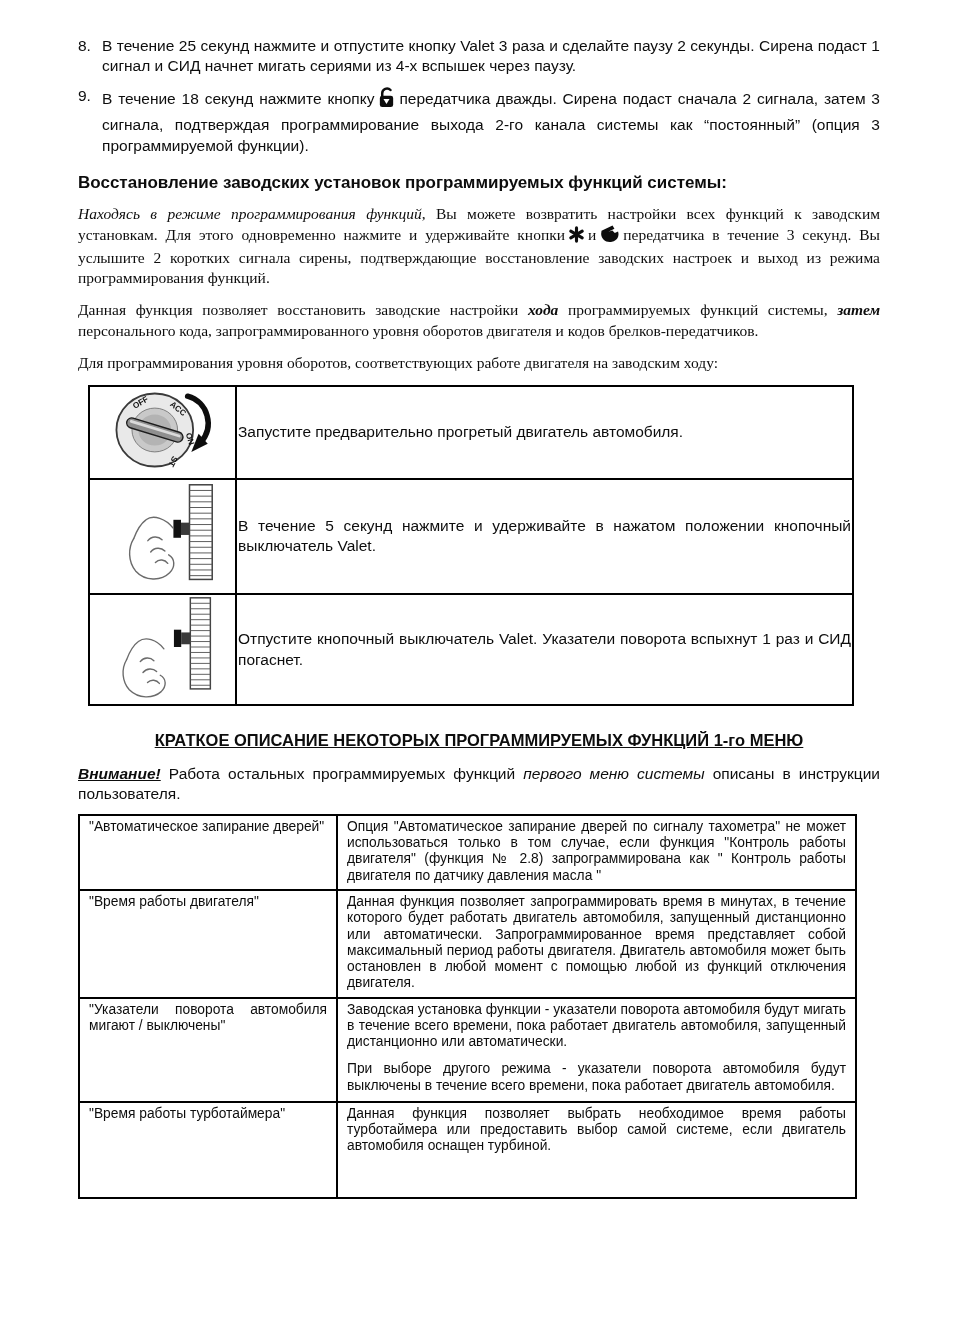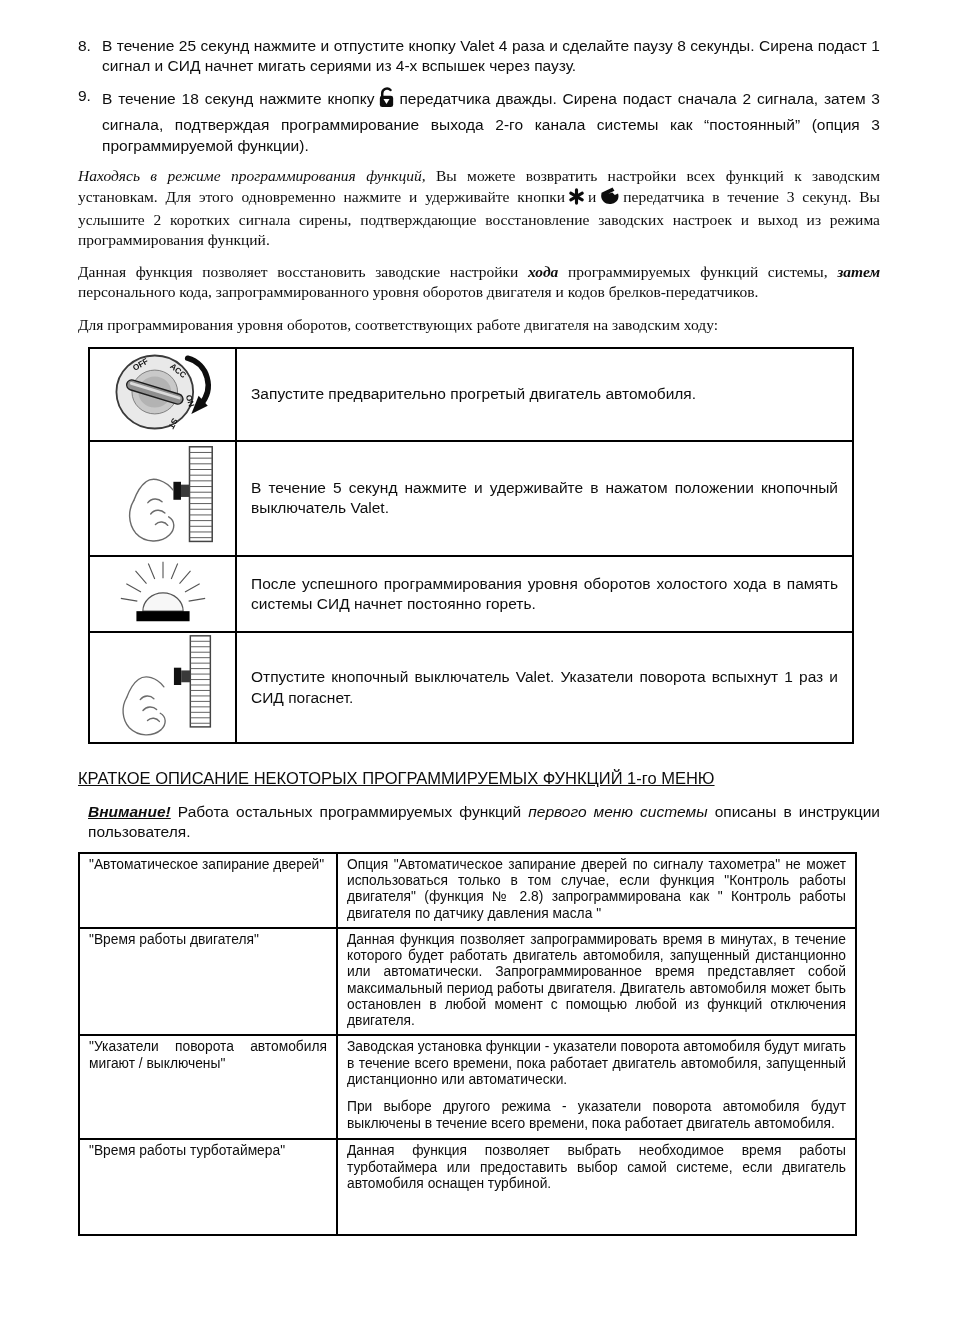--- a/index.html
+++ b/index.html
@@ -54,7 +54,7 @@
 
   <div class="step">
     <div class="step-num">8.</div>
-    <div class="step-body">В течение 25 секунд нажмите и отпустите кнопку Valet 4 раза и сделайте паузу 8 секунды. Сирена подаст 1 сигнал и СИД начнет мигать сериями из 4-х вспышек через паузу.</div>
+    <div class="step-body">В течение 25 секунд нажмите и отпустите кнопку Valet 3 раза и сделайте паузу 2 секунды. Сирена подаст 1 сигнал и СИД начнет мигать сериями из 4-х вспышек через паузу.</div>
   </div>
 
   <div class="step">

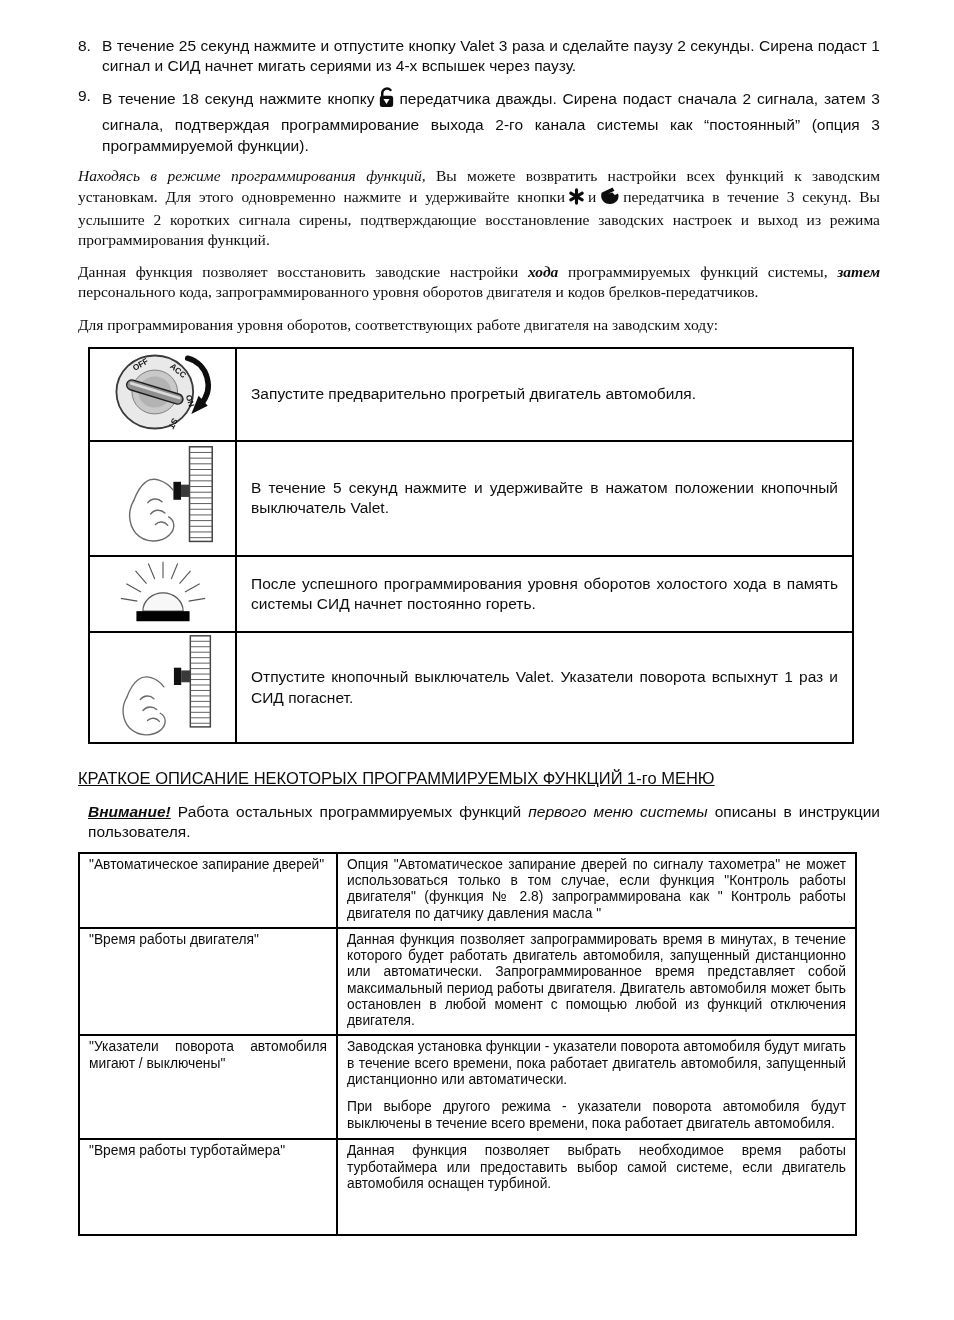--- a/index.html
+++ b/index.html
@@ -67,6 +67,7 @@
   </div>
 
 
+  <div class="h-bold">Восстановление заводских установок программируемых функций системы:</div>
 
   <p class="para"><span class="it">Находясь в режиме программирования функций</span><span>, Вы можете возвратить настройки всех функций к заводским установкам. Для этого одновременно нажмите и удерживайте кнопки</span><span class="inline-icon-sm"><svg width="17" height="17" viewBox="0 0 18 18">
           <g stroke="#0d0d0d" stroke-width="3.3" stroke-linecap="round">

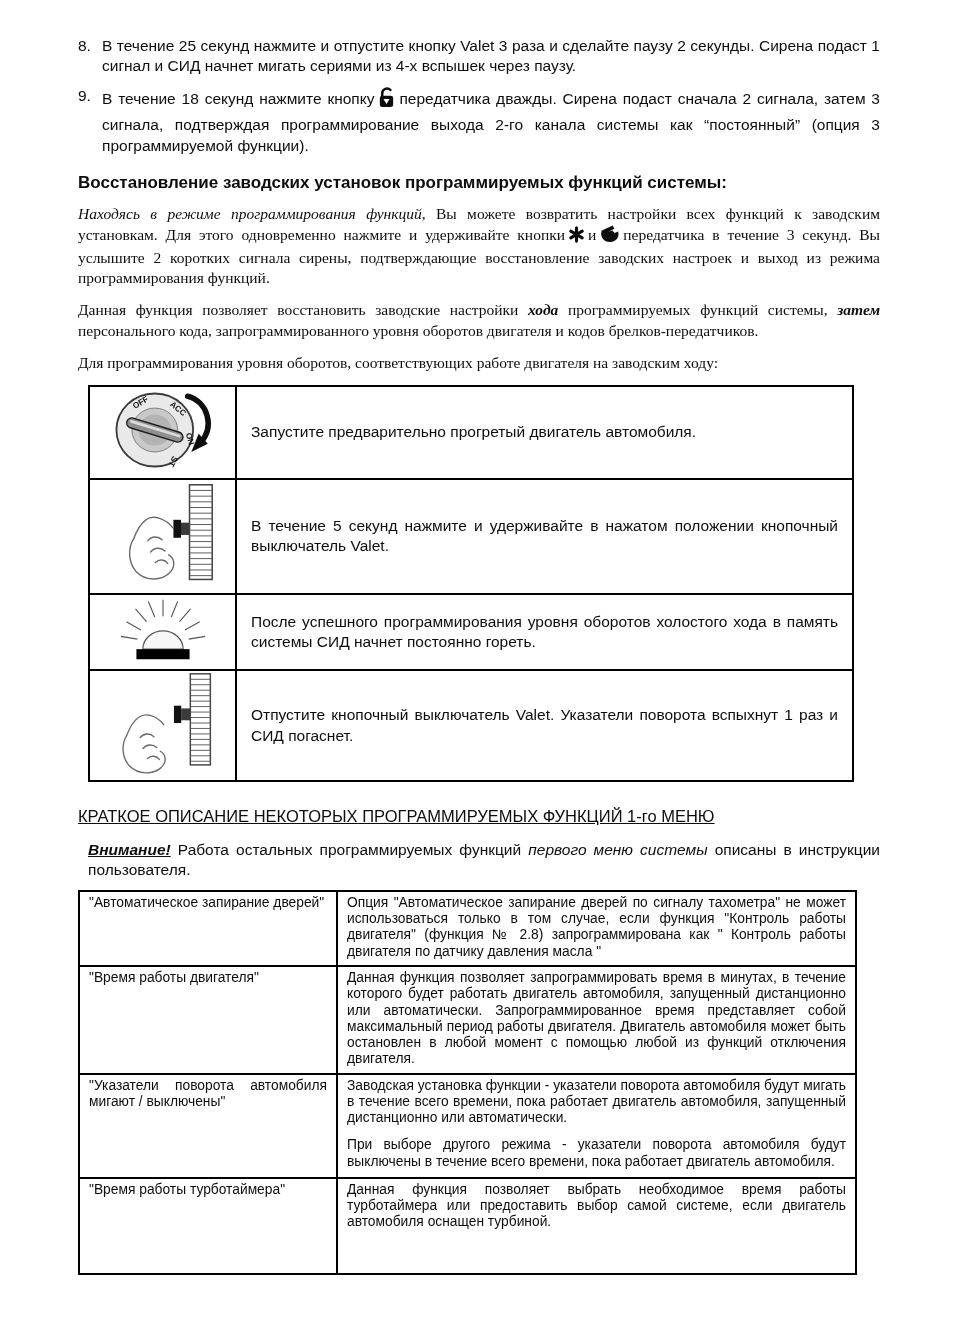--- a/index.html
+++ b/index.html
@@ -27,7 +27,7 @@
   }
   table.steps-table td { border:2px solid #000; }
   td.icon-cell { width:143px; text-align:center; vertical-align:middle; }
-  td.text-cell { text-align:justify; vertical-align:middle; padding:8px 14px; }
+  td.text-cell { text-align:justify; vertical-align:middle; padding:8px 1px; }
 
   .center-title {
     text-align:left; font-weight:normal; font-size:16.5px;

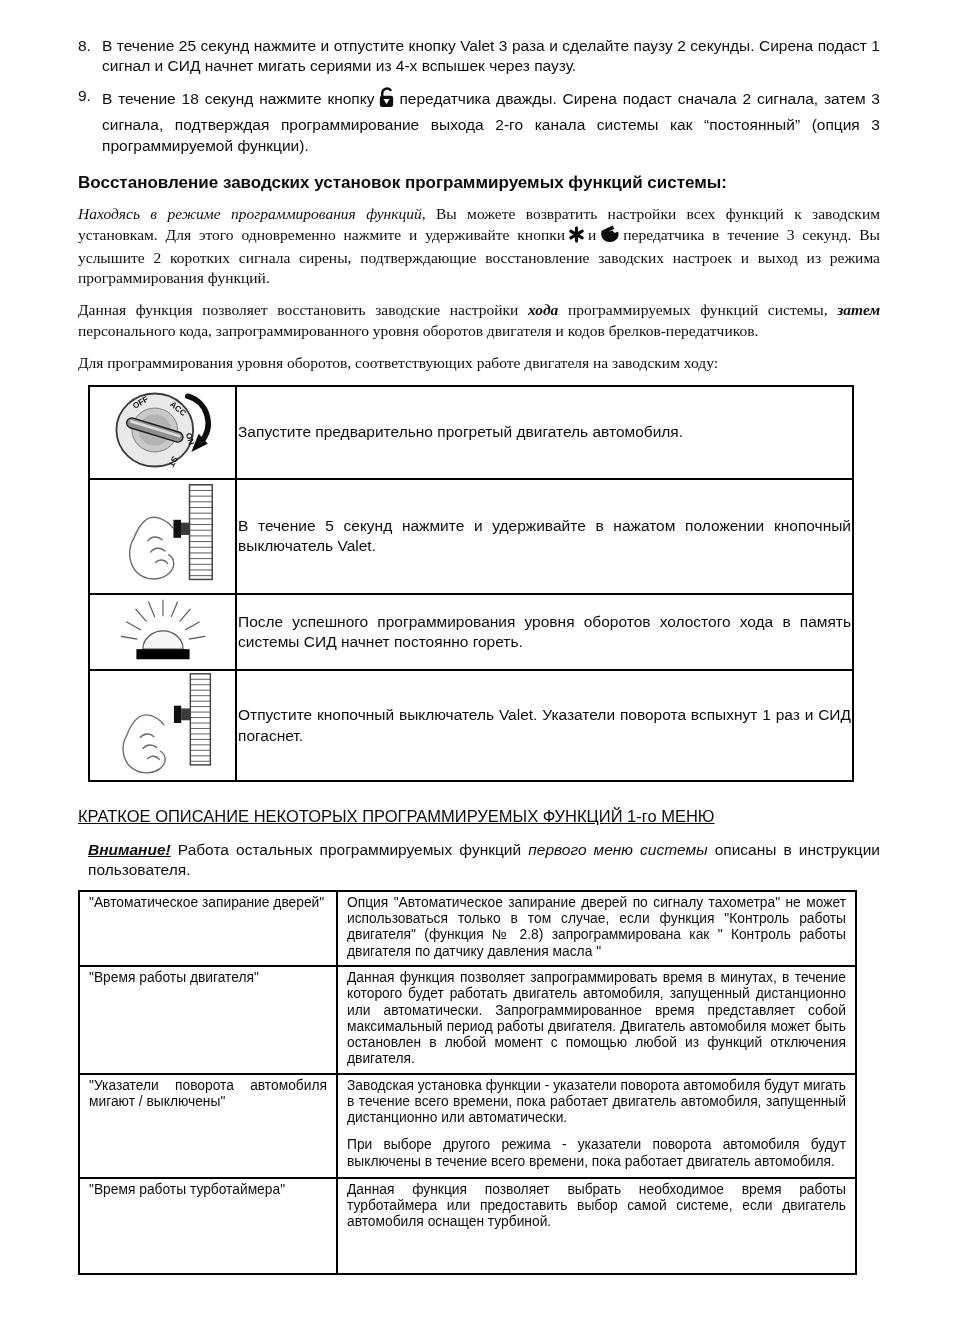--- a/index.html
+++ b/index.html
@@ -126,18 +126,6 @@
       <td class="text-cell">В течение 5 секунд нажмите и удерживайте в нажатом положении кнопочный выключатель Valet.</td>
     </tr>
     <tr>
-      <td class="icon-cell" style="height:72px;">
-        <svg width="112" height="66" viewBox="0 0 120 72">
-          <g stroke="#555" stroke-width="1.2">
-            <path d="M60 4 V22 M44 6 L51 23 M76 6 L69 23 M30 14 L42 28 M90 14 L78 28 M20 28 L36 37 M100 28 L84 37 M14 44 L32 47 M106 44 L88 47"></path>
-          </g>
-          <path d="M38 58 A22 20 0 0 1 82 58 Z" fill="#f7f7f7" stroke="#555" stroke-width="1.3"></path>
-          <rect x="31" y="58" width="58" height="11" fill="#000"></rect>
-        </svg>
-      </td>
-      <td class="text-cell">После успешного программирования уровня оборотов холостого хода в память системы СИД начнет постоянно гореть.</td>
-    </tr>
-    <tr>
       <td class="icon-cell" style="height:90px;">
         <svg width="116" height="102" viewBox="0 0 120 112">
           <rect x="90" y="2" width="22" height="100" fill="#ffffff" stroke="#444" stroke-width="1.6"></rect>

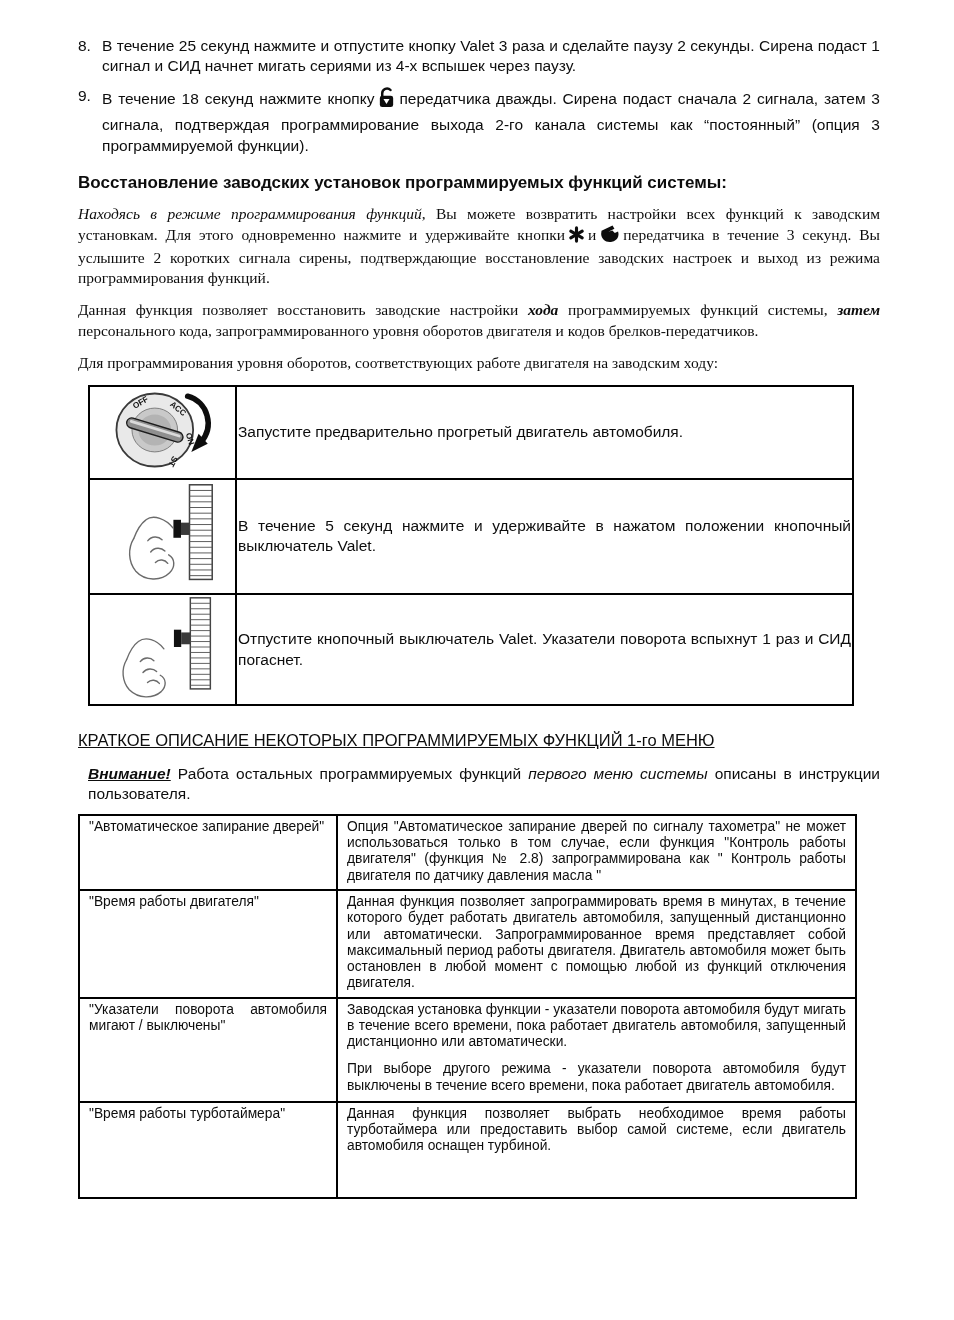--- a/index.html
+++ b/index.html
@@ -30,7 +30,7 @@
   td.text-cell { text-align:justify; vertical-align:middle; padding:8px 1px; }
 
   .center-title {
-    text-align:left; font-weight:normal; font-size:16.5px;
+    text-align:center; font-weight:bold; font-size:16.5px;
     margin:24px 0 12px 0;
   }
   .center-title span { text-decoration:underline; }

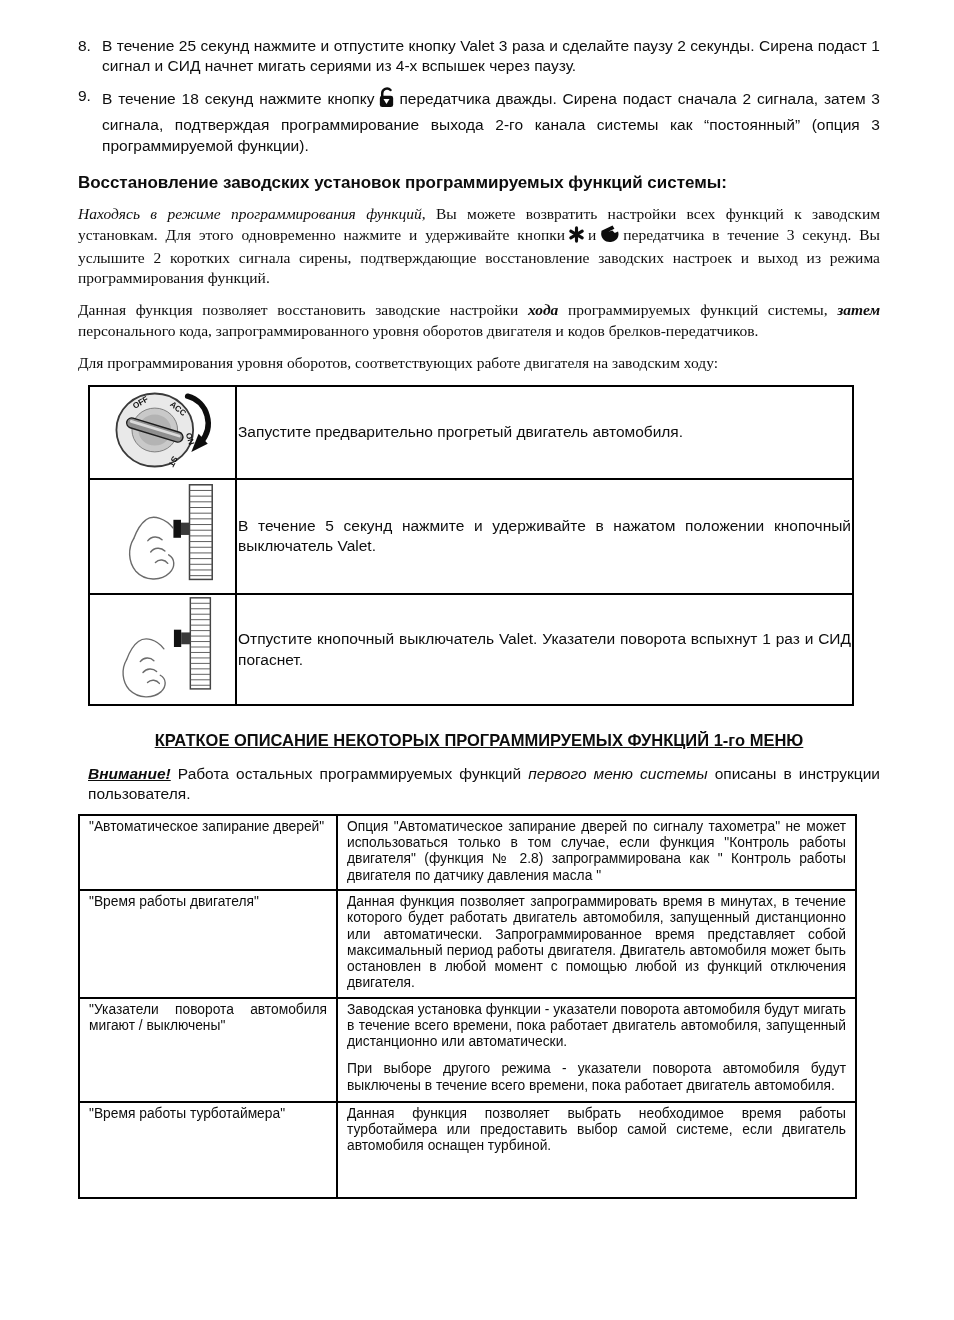--- a/index.html
+++ b/index.html
@@ -34,7 +34,7 @@
     margin:24px 0 12px 0;
   }
   .center-title span { text-decoration:underline; }
-  .notice { text-align:justify; margin:0 0 10px 10px; }
+  .notice { text-align:justify; margin:0 0 10px 0; }
 
   table.func-table {
     border-collapse:collapse; width:779px; margin-top:6px;

